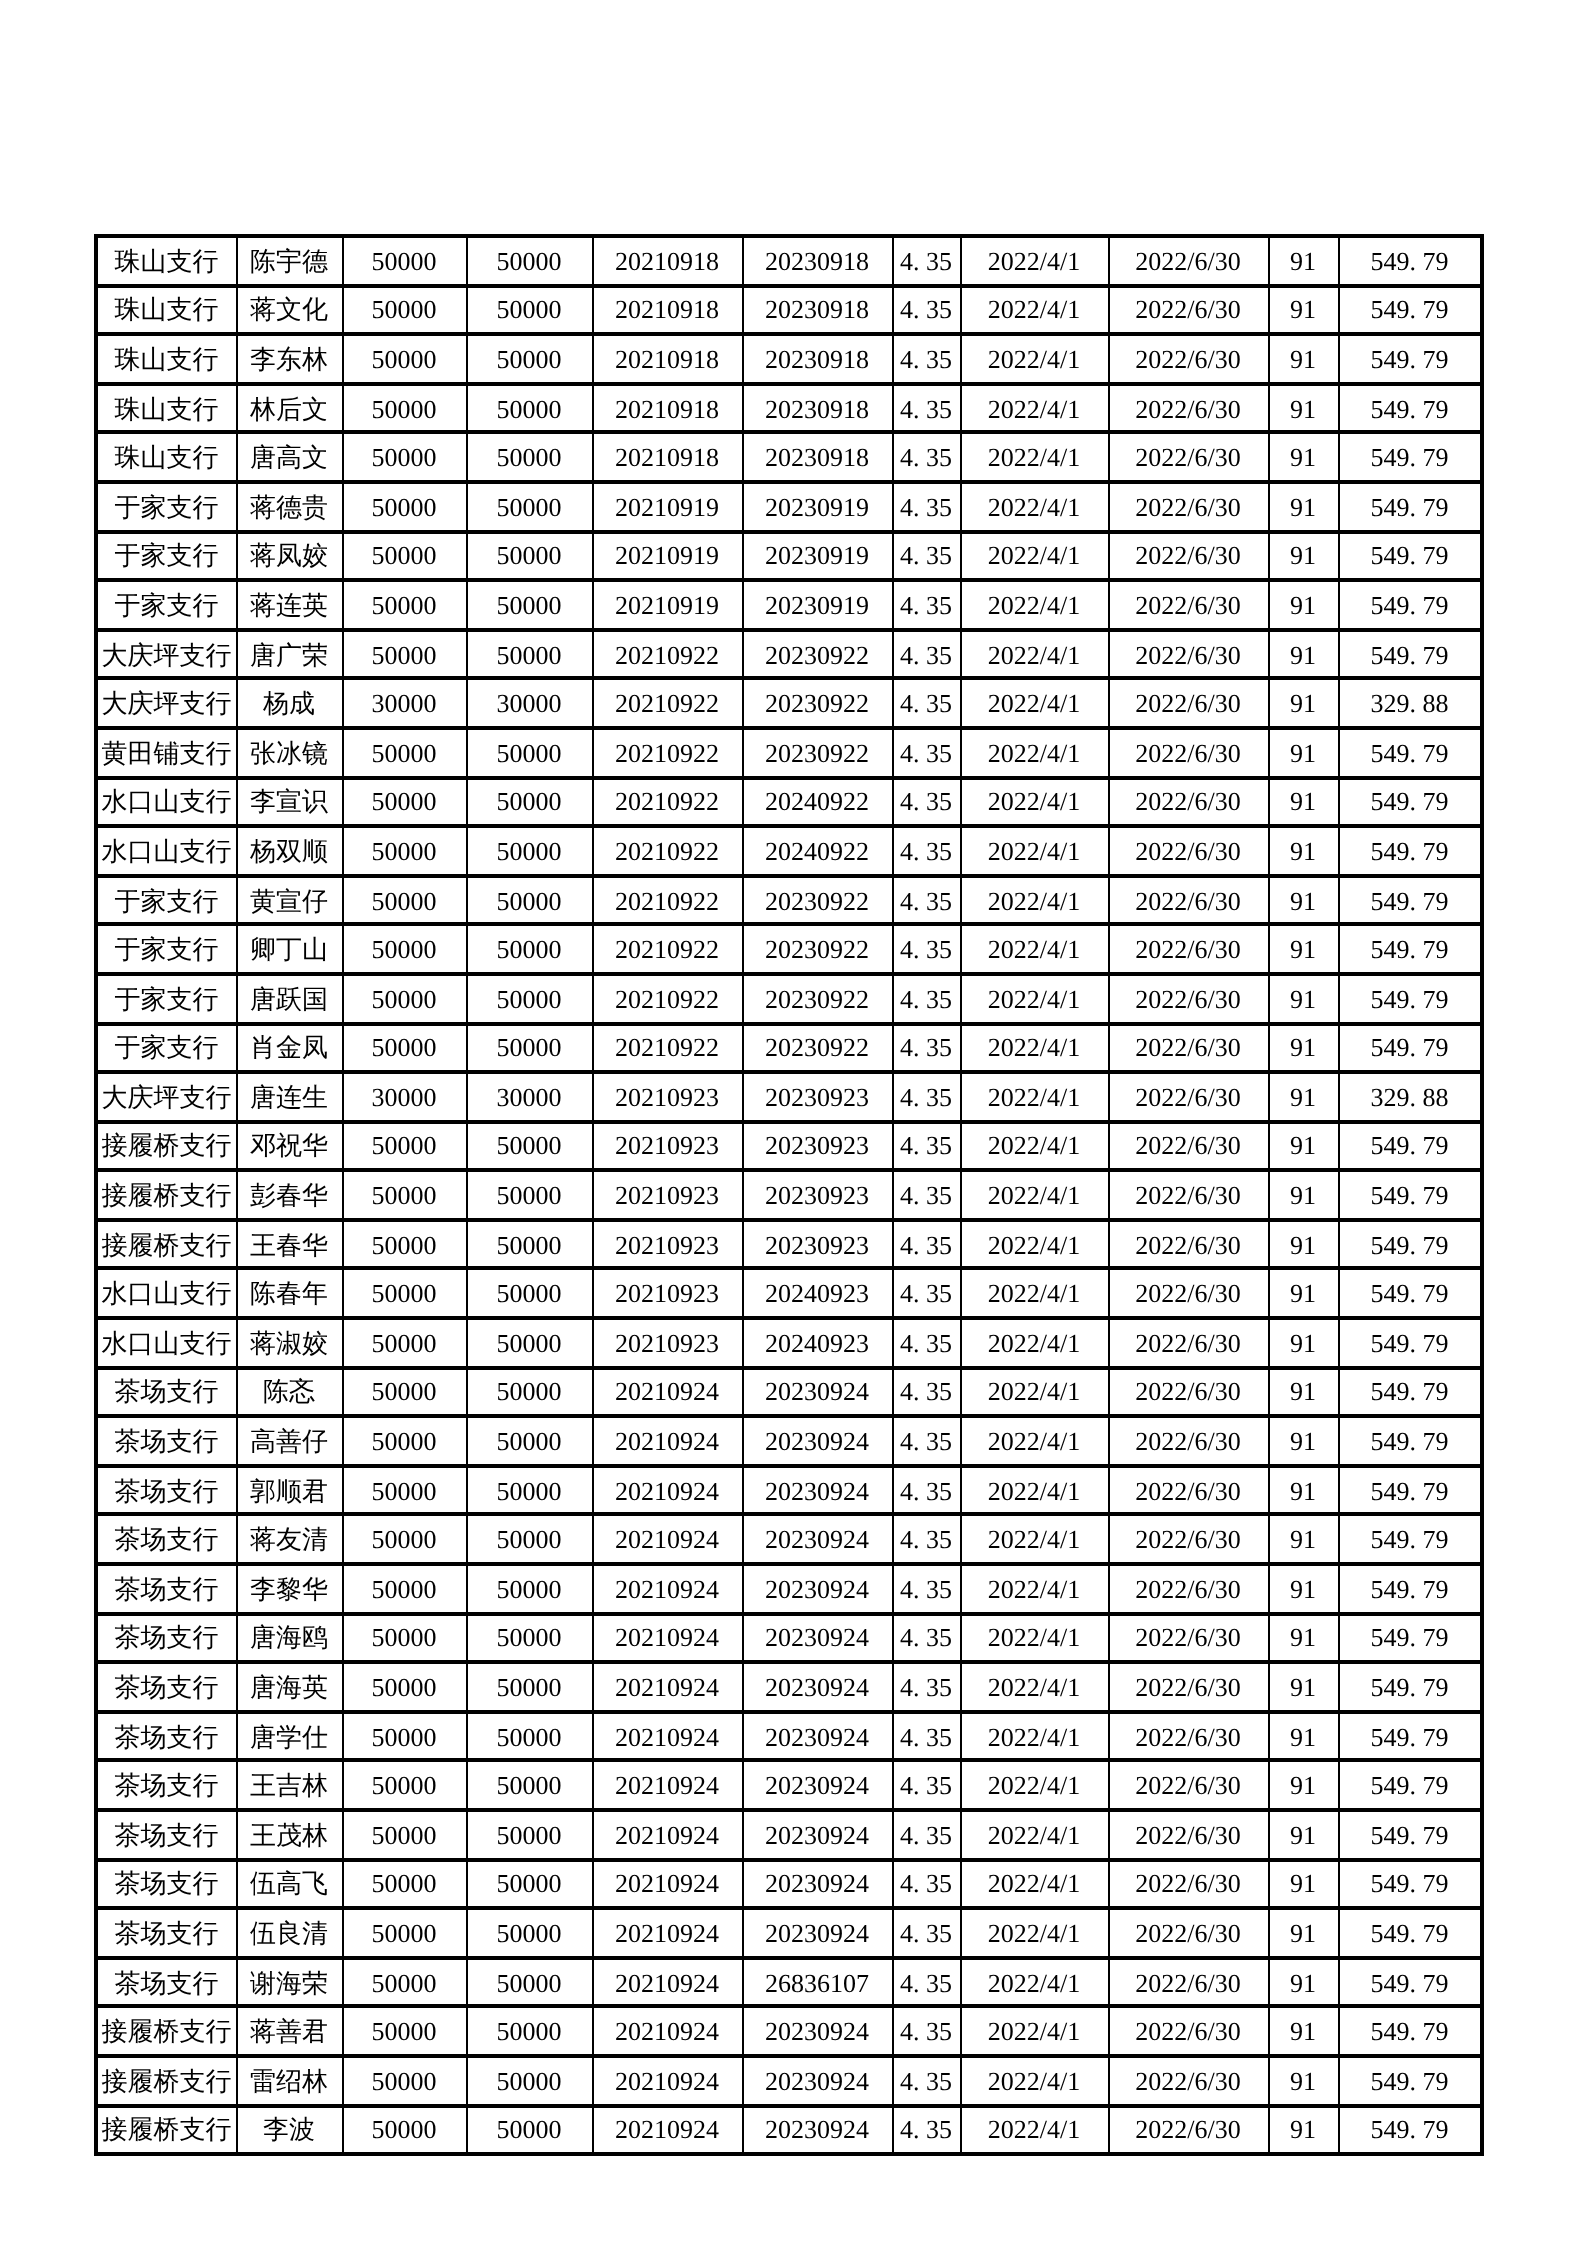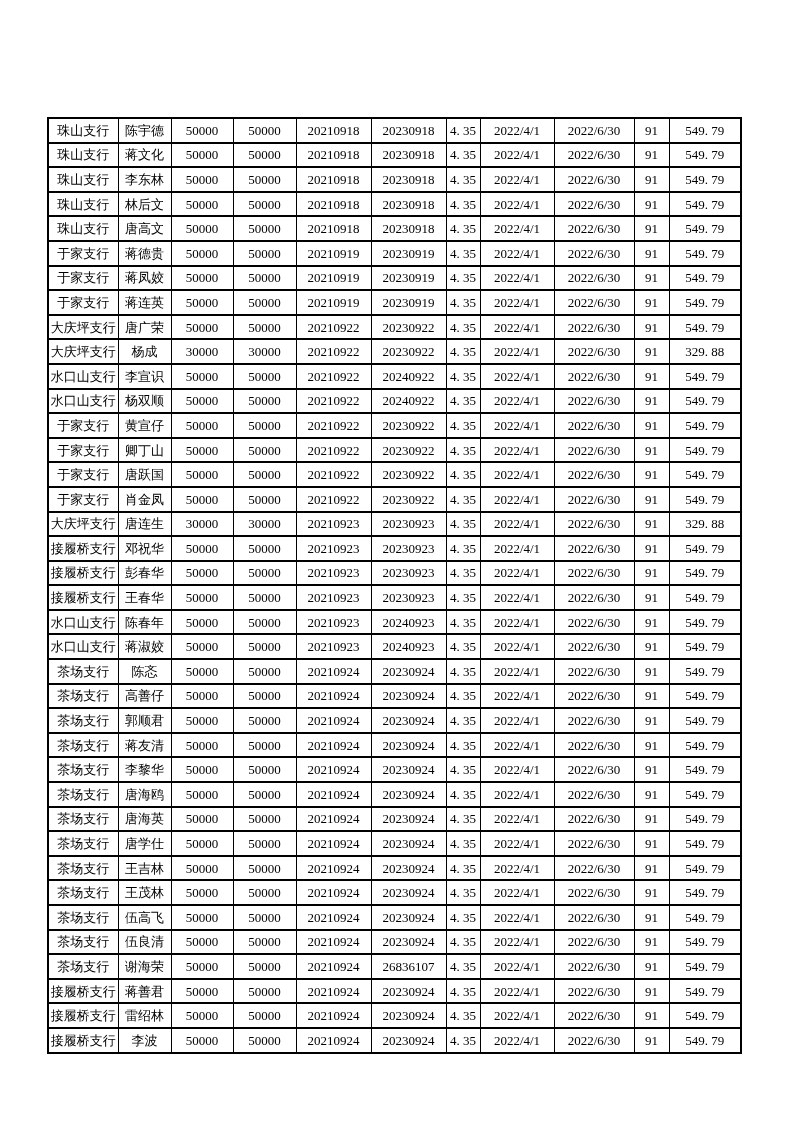--- a/index.html
+++ b/index.html
@@ -203,6 +203,19 @@
           <td>329. 88</td>
         </tr>
         <tr>
+          <td>黄田铺支行</td>
+          <td>张冰镜</td>
+          <td>50000</td>
+          <td>50000</td>
+          <td>20210922</td>
+          <td>20230922</td>
+          <td>4. 35</td>
+          <td>2022/4/1</td>
+          <td>2022/6/30</td>
+          <td>91</td>
+          <td>549. 79</td>
+        </tr>
+        <tr>
           <td>水口山支行</td>
           <td>李宣识</td>
           <td>50000</td>

